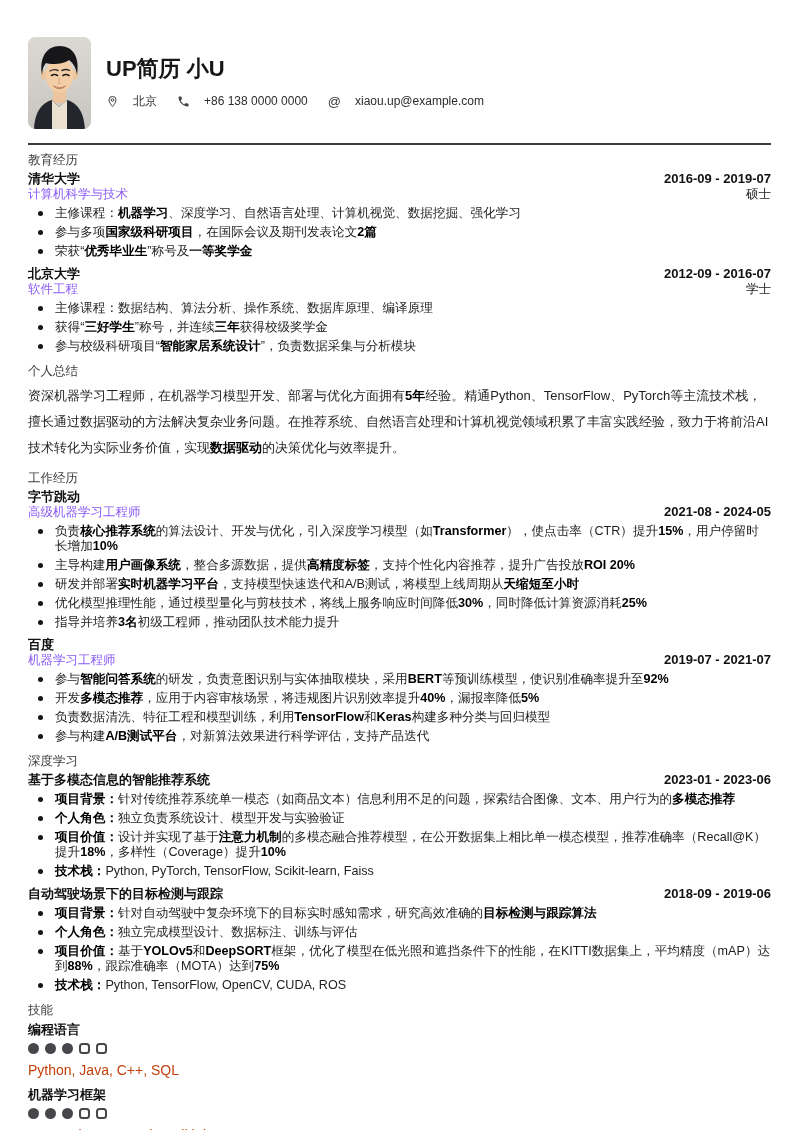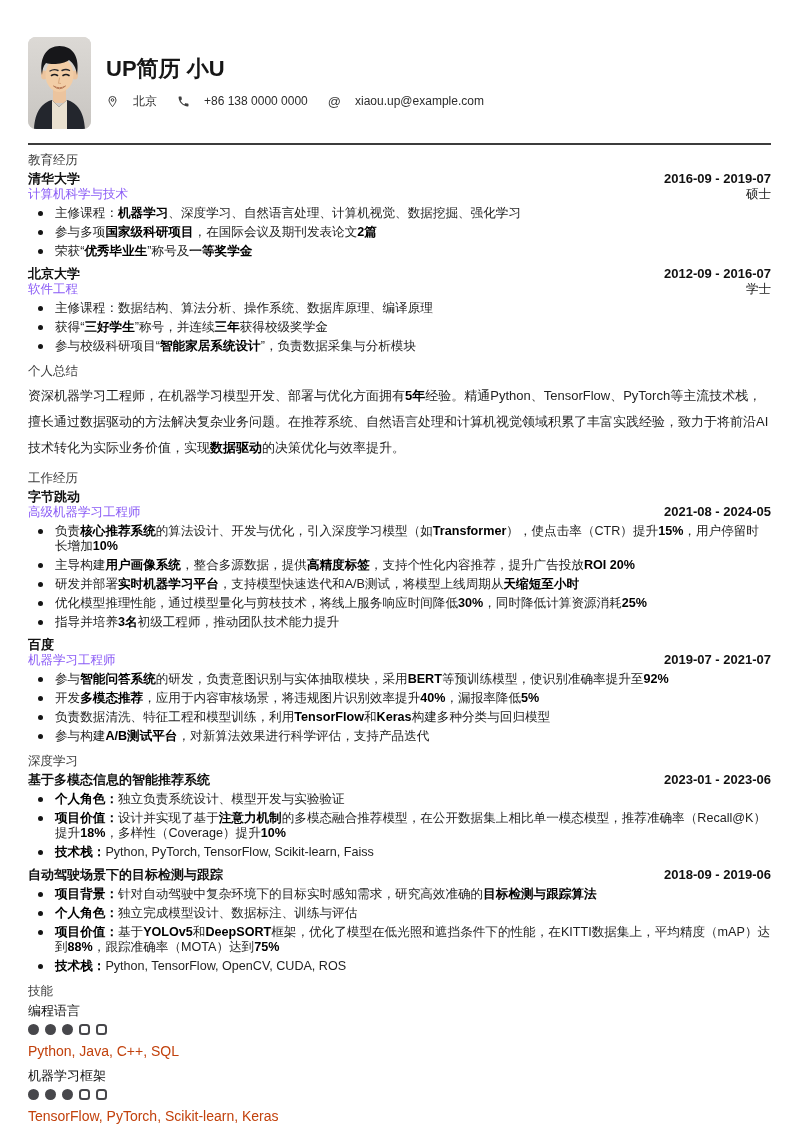--- a/index.html
+++ b/index.html
@@ -223,6 +223,7 @@
         </div>
       </div>
       <ul class="blist">
+        <li><b>项目背景：</b>针对传统推荐系统单一模态（如商品文本）信息利用不足的问题，探索结合图像、文本、用户行为的<b>多模态推荐</b></li>
         <li><b>个人角色：</b>独立负责系统设计、模型开发与实验验证</li>
         <li><b>项目价值：</b>设计并实现了基于<b>注意力机制</b>的多模态融合推荐模型，在公开数据集上相比单一模态模型，推荐准确率（Recall@K）提升<b>18%</b>，多样性（Coverage）提升<b>10%</b></li>
         <li><b>技术栈：</b>Python, PyTorch, TensorFlow, Scikit-learn, Faiss</li>

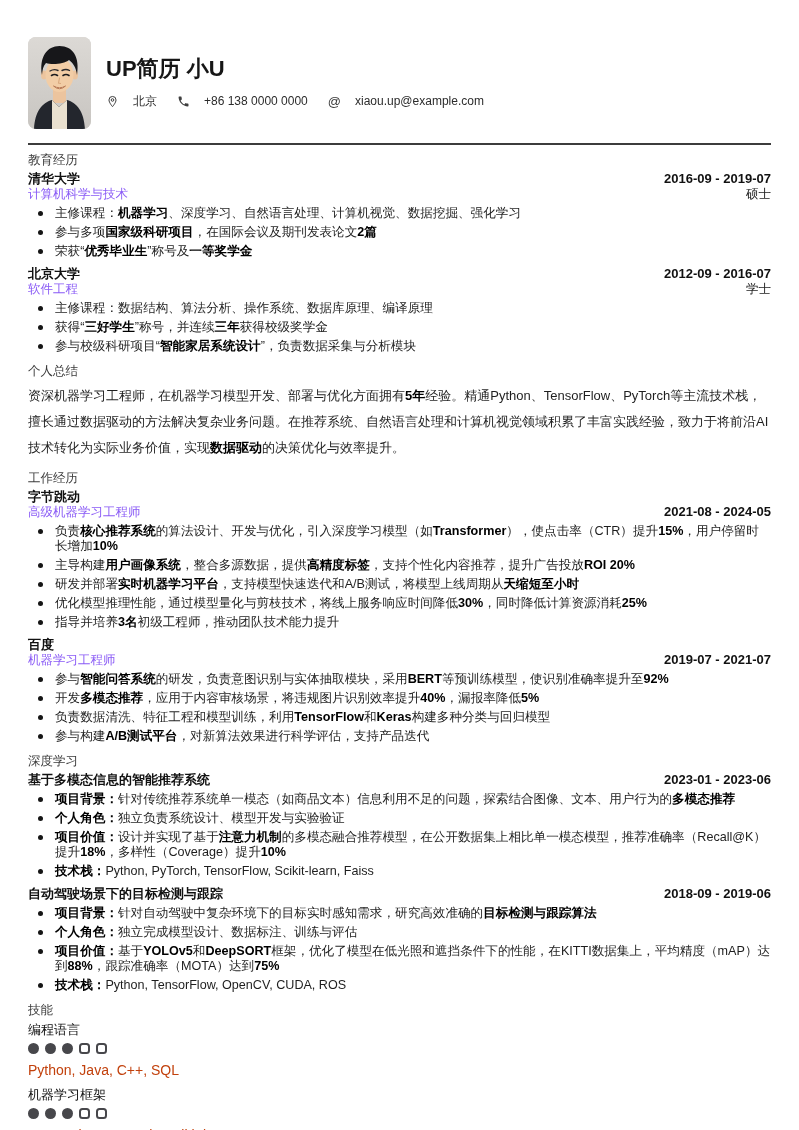--- a/index.html
+++ b/index.html
@@ -53,7 +53,7 @@
 
   
   .skill-group + .skill-group { margin-top:9px; }
-  .sg-label { font-size:13px; font-weight:400; line-height:15px; color:#111; }
+  .sg-label { font-size:13px; font-weight:700; line-height:15px; color:#111; }
   .dots { display:flex; align-items:center; gap:6px; margin:6px 0 9px; }
   .dot { flex:0 0 auto; }
   .dot.f { width:11px; height:11px; border-radius:50%; background:#47474b; }

